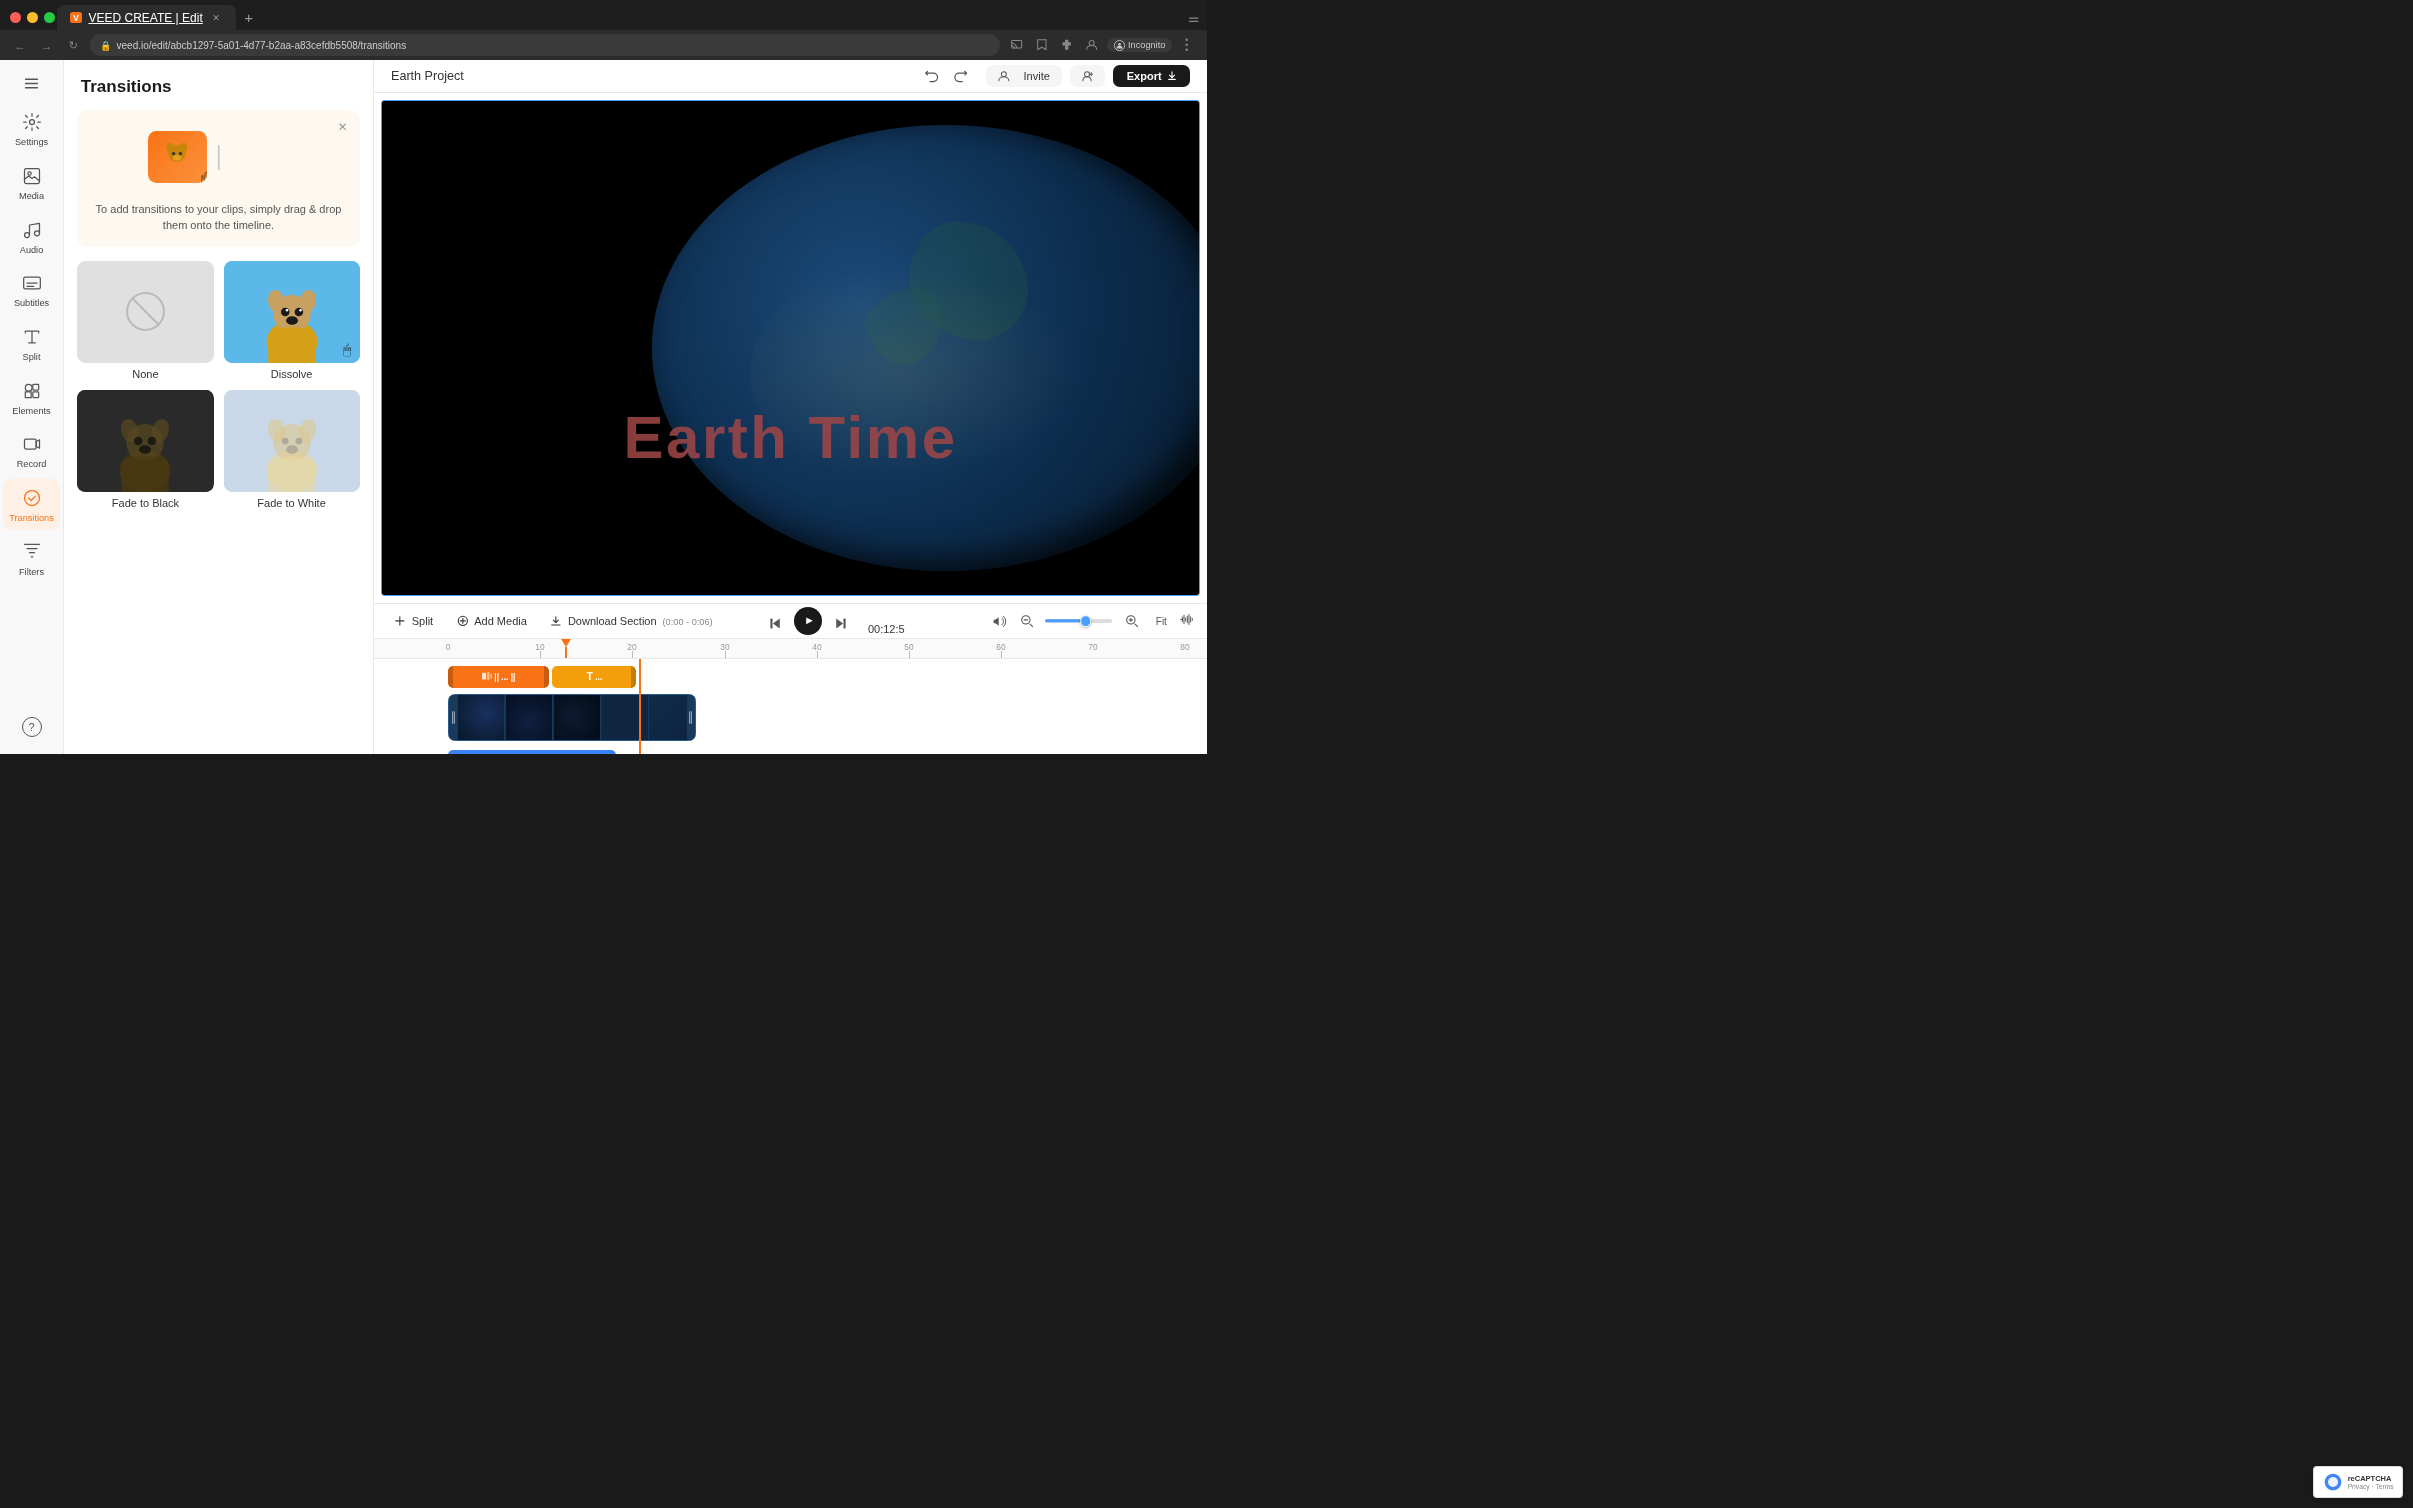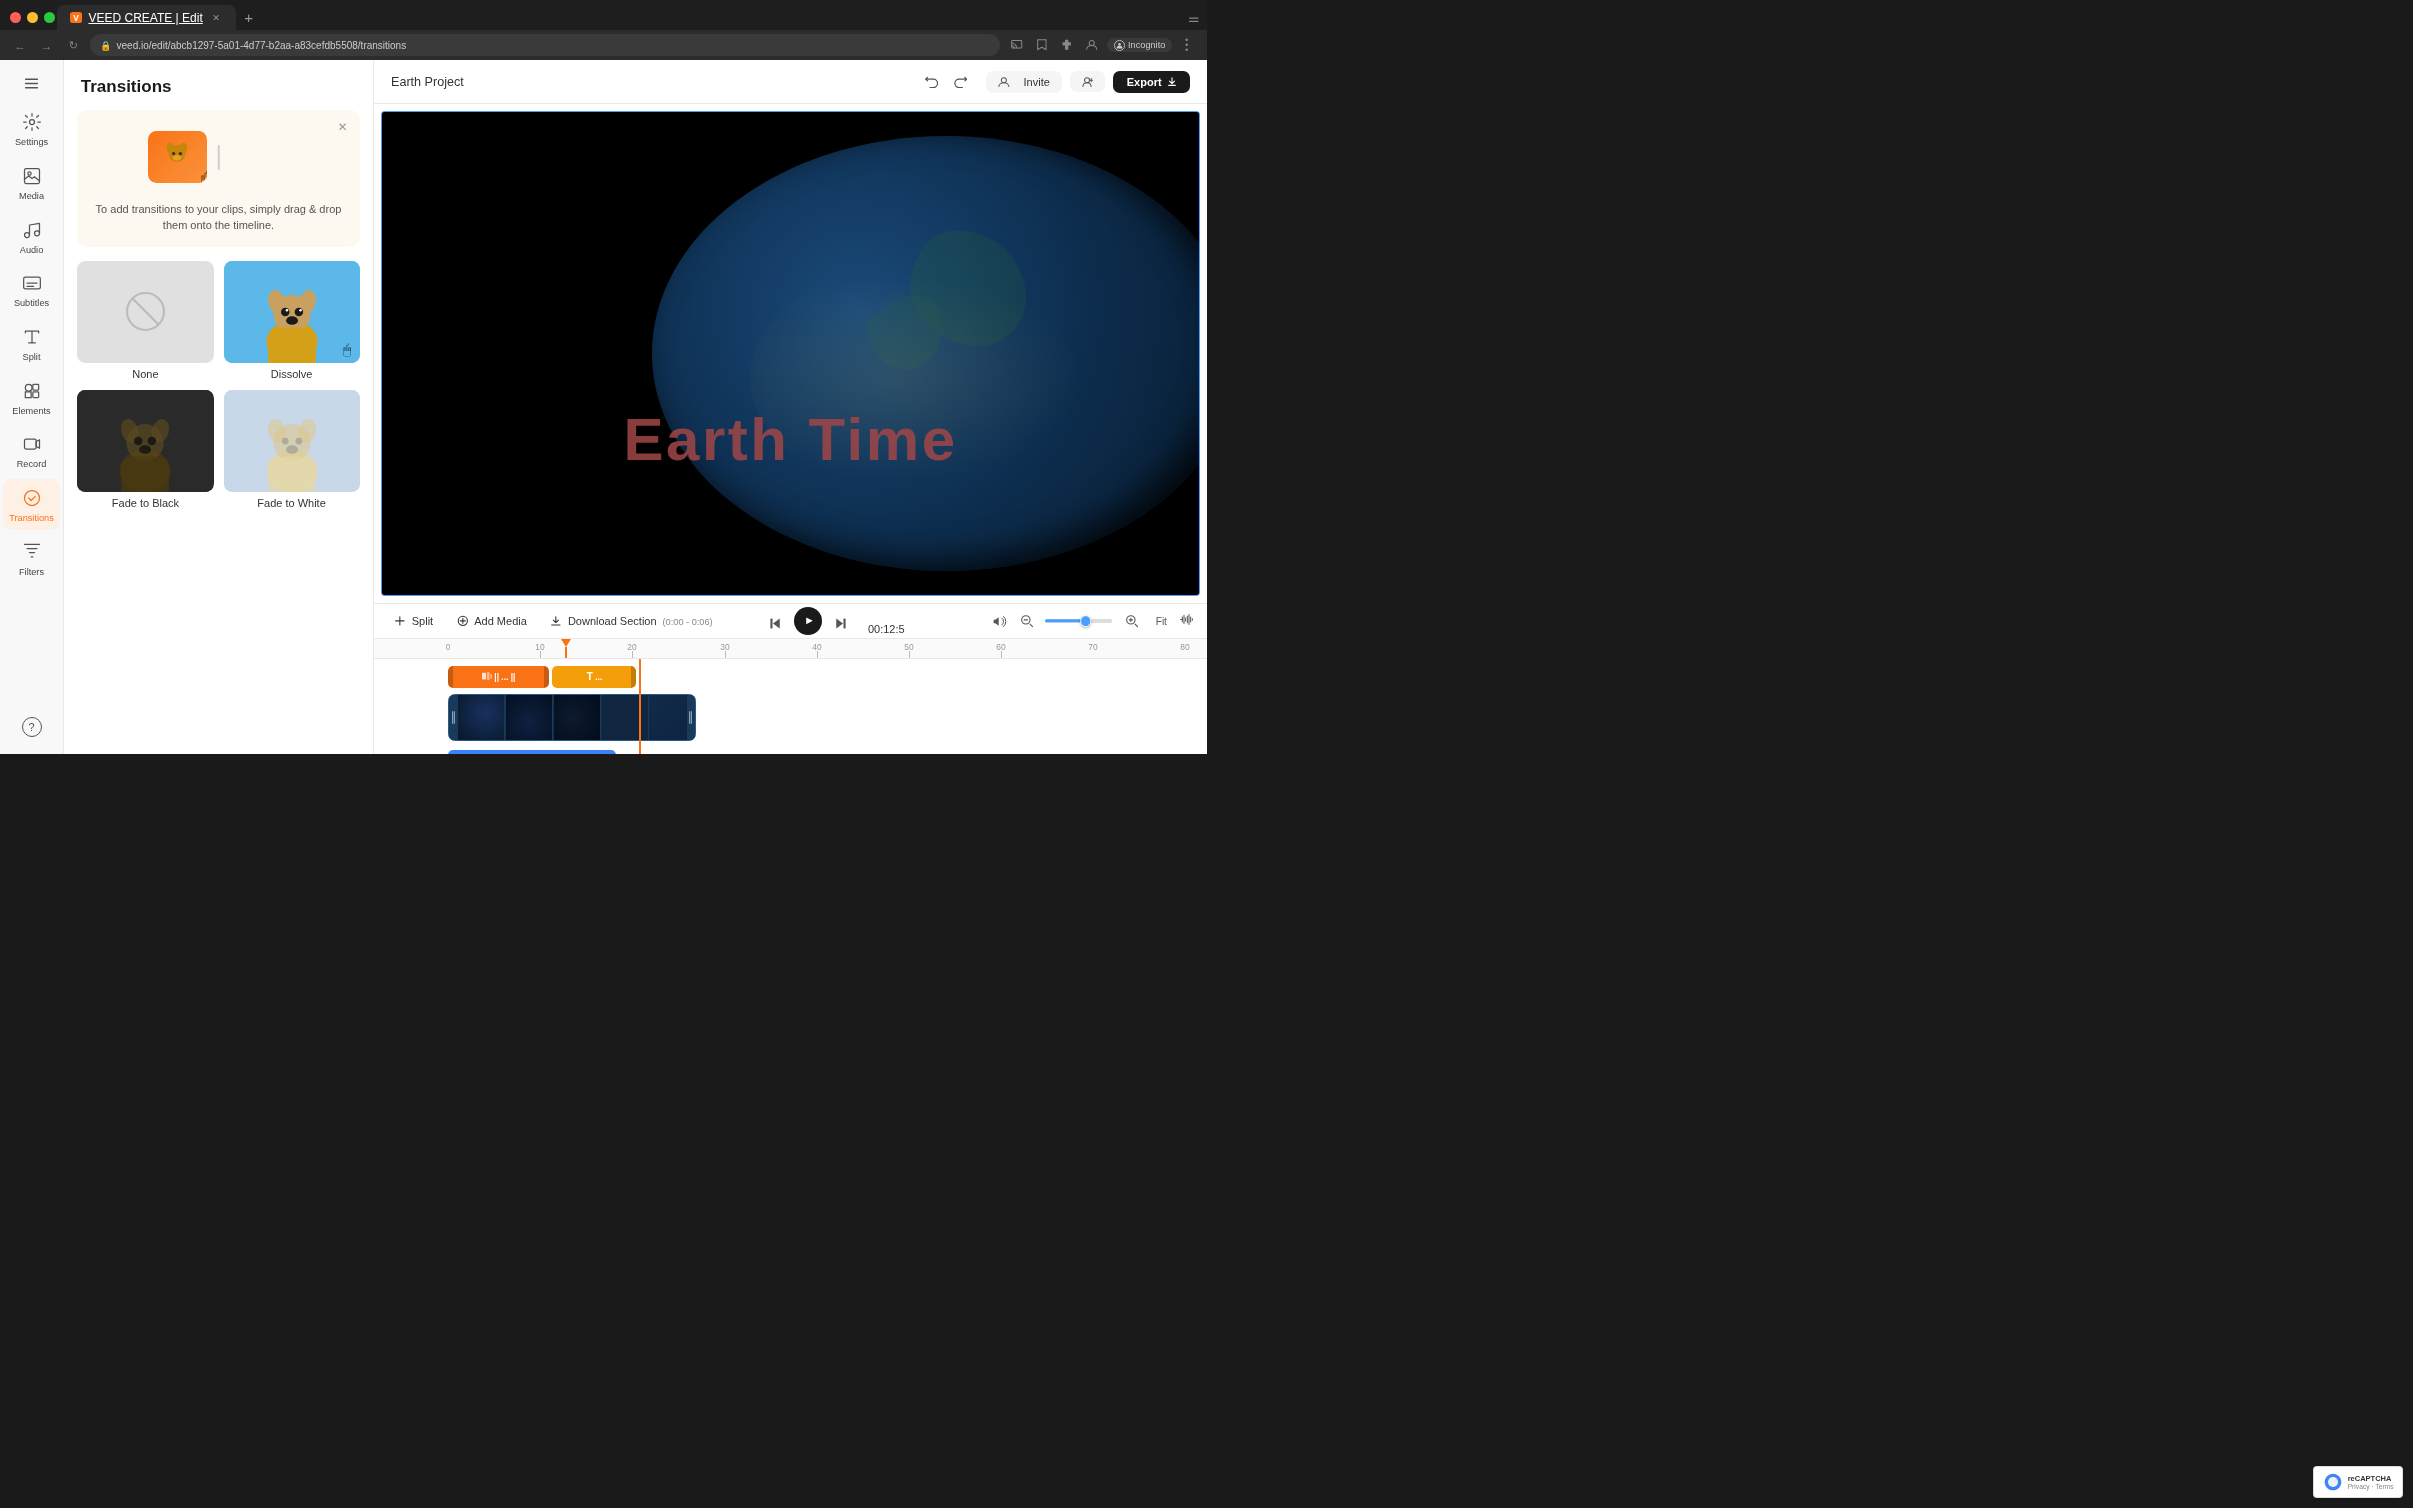--- a/index.html
+++ b/index.html
@@ -61,7 +61,7 @@
     .editor-main { flex: 1; display: flex; flex-direction: column; background: #fff; }
 
     
-    .editor-header { height: 44px; border-bottom: 0.8px solid #e8e8e8; display: flex; align-items: center; padding: 0 17px; gap: 13.4px; }
+    .editor-header { height: 33px; border-bottom: 0.8px solid #e8e8e8; display: flex; align-items: center; padding: 0 17px; gap: 13.4px; }
     .project-title { font-size: 12.6px; font-weight: 500; color: #333; flex: 1; }
     .header-actions { display: flex; align-items: center; gap: 8.4px; }
     .btn-secondary { background: #f5f5f5; border: none; border-radius: 6.7px; padding: 5px 11.7px; font-size: 11px; color: #333; cursor: pointer; display: flex; align-items: center; gap: 14px; }

